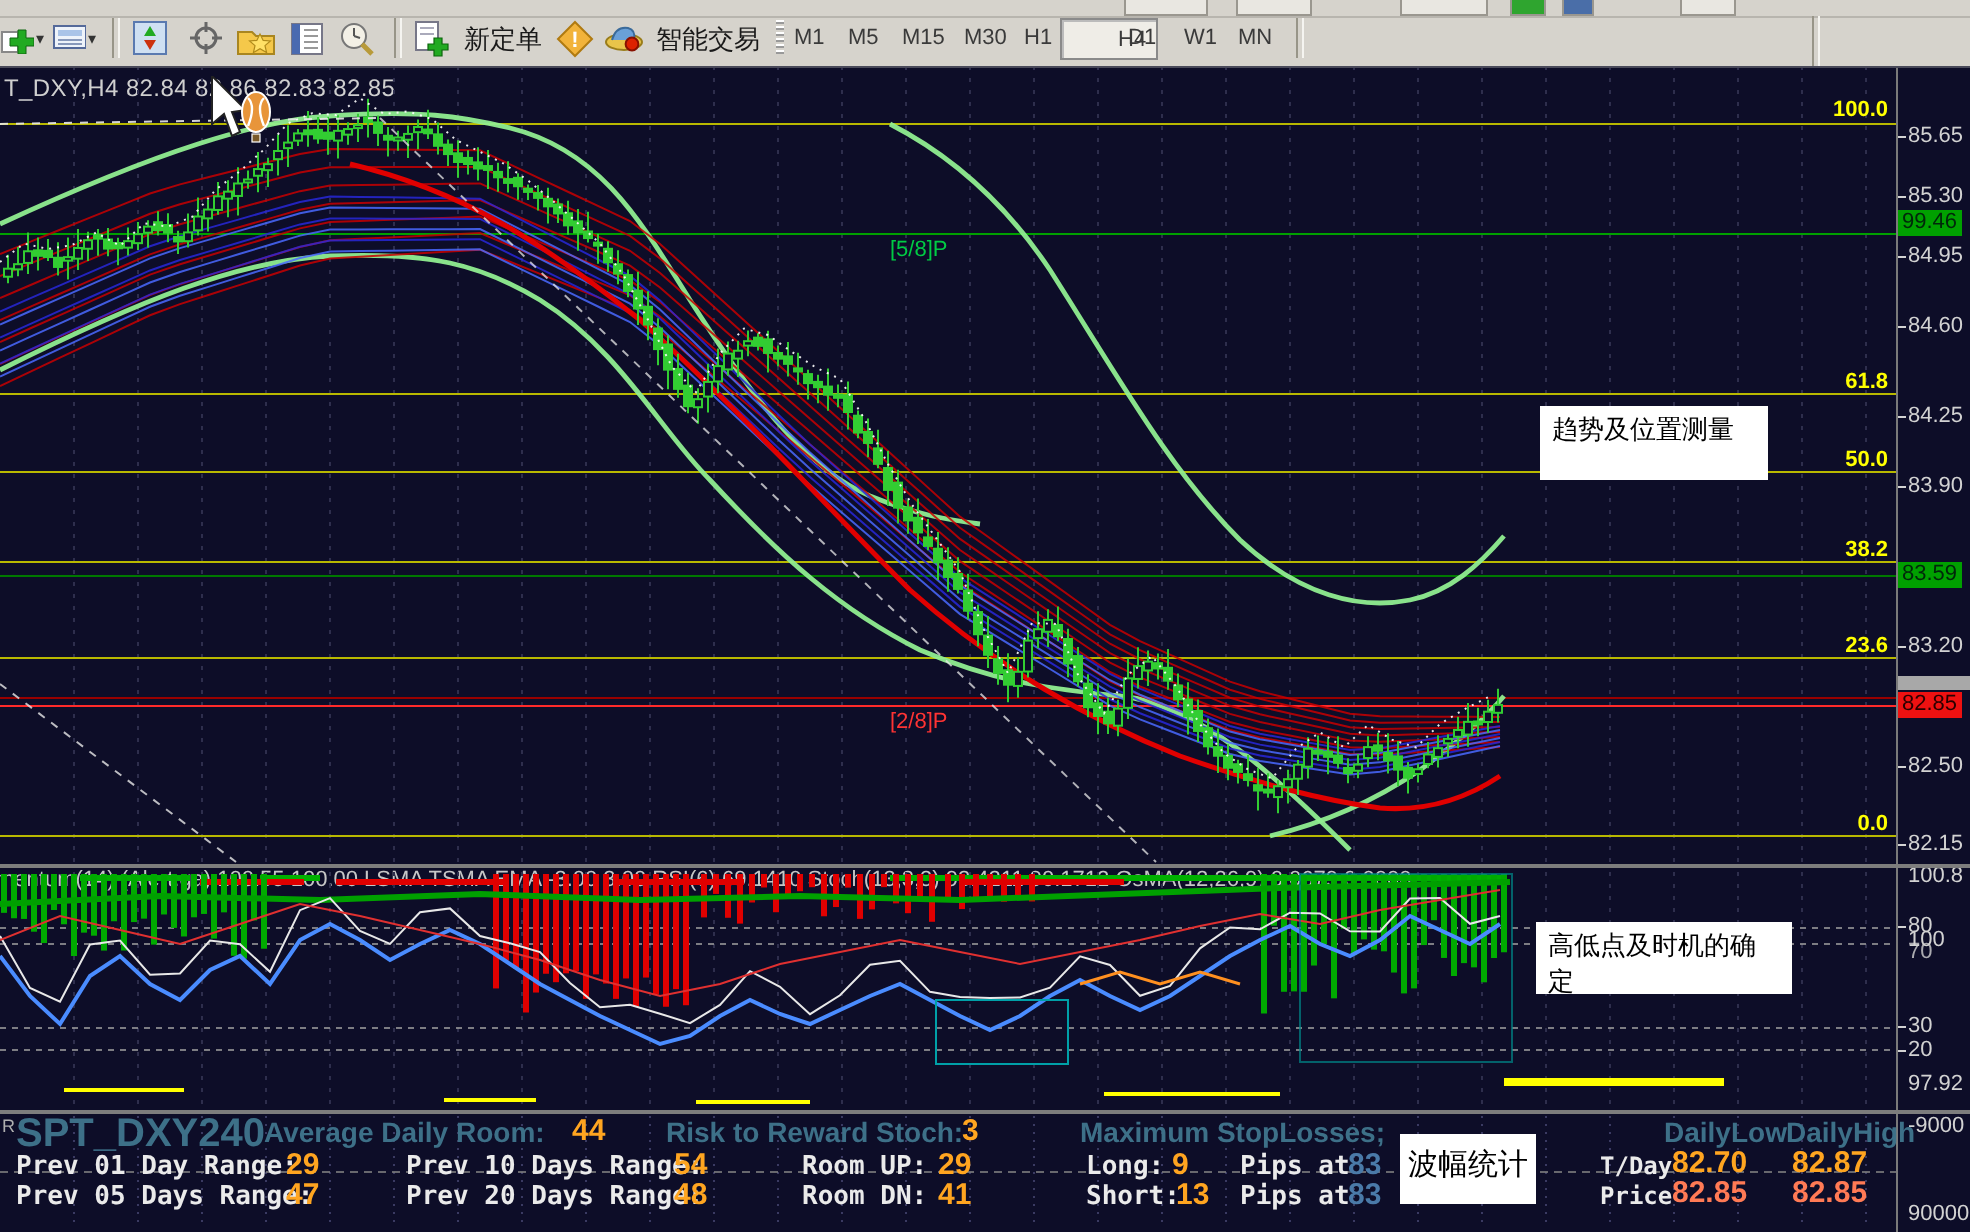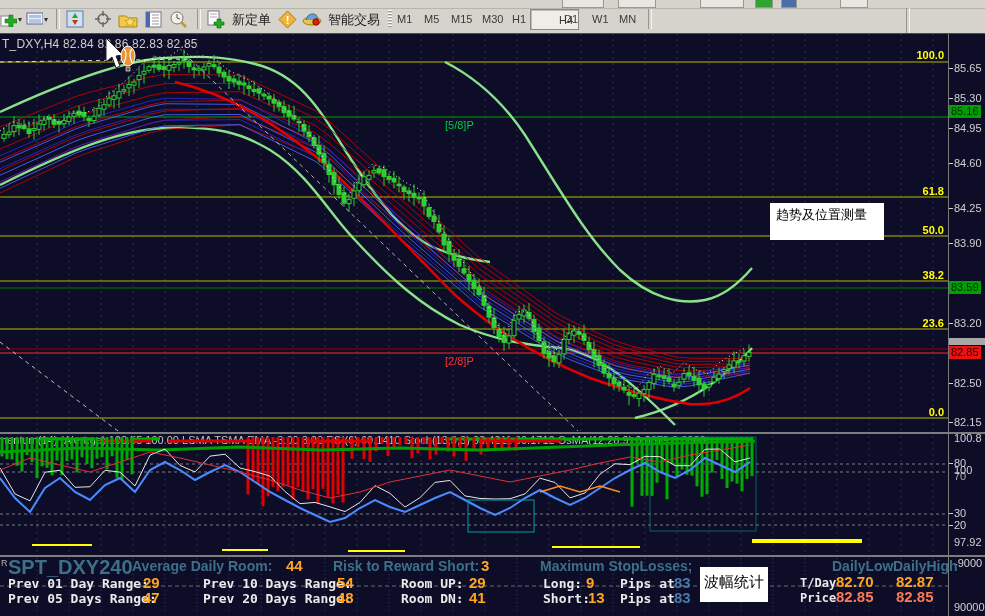--- a/index.html
+++ b/index.html
@@ -739,7 +739,7 @@
     <div class="ax tick" style="top:344px">82.50</div>
     <div class="ax tick" style="top:383px">82.15</div>
 
-    <div class="ax-box ax-green" style="top:72px">85.16</div>
+    <div class="ax-box ax-green" style="top:72px">99.46</div>
     <div class="ax-box ax-green" style="top:248px">83.59</div>
     <div class="ax-box ax-gray" style="top:305px;height:7px"></div>
     <div class="ax-box ax-red" style="top:313px">82.85</div>

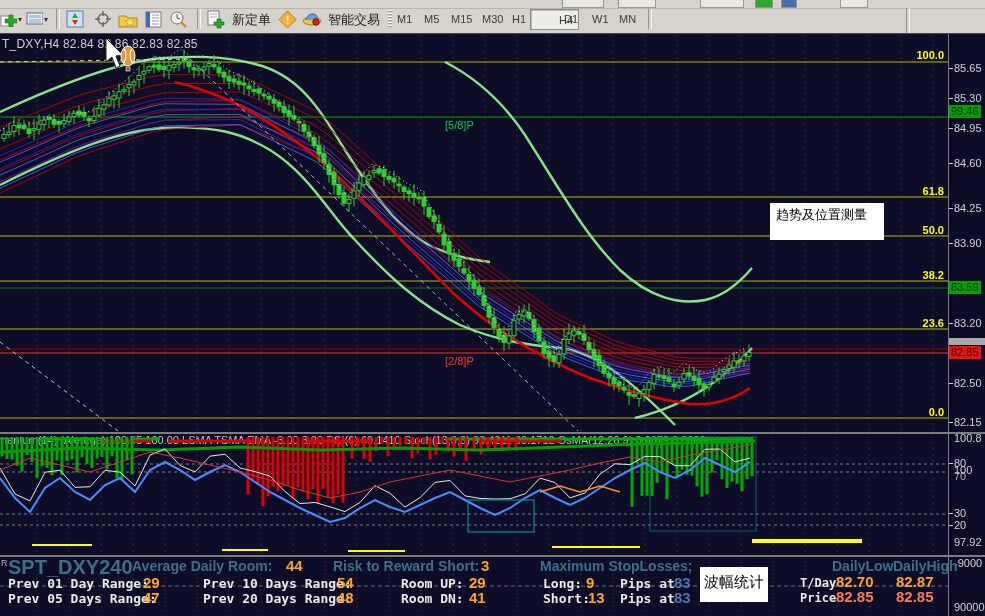--- a/index.html
+++ b/index.html
@@ -723,6 +723,7 @@
   <div class="murrey" style="left:445px;top:355px;color:#ff3333">[2/8]P</div>
 
   <div class="anno" style="left:770px;top:203px;width:114px;height:37px">趋势及位置测量</div>
+  <div class="anno" style="left:768px;top:461px;width:128px;height:36px">高低点及时机的确定</div>
   <div class="anno" style="left:700px;top:567px;width:68px;height:35px;font-size:15px;padding:6px 4px">波幅统计</div>
 
   <div class="pane-sep" style="top:432px"></div>

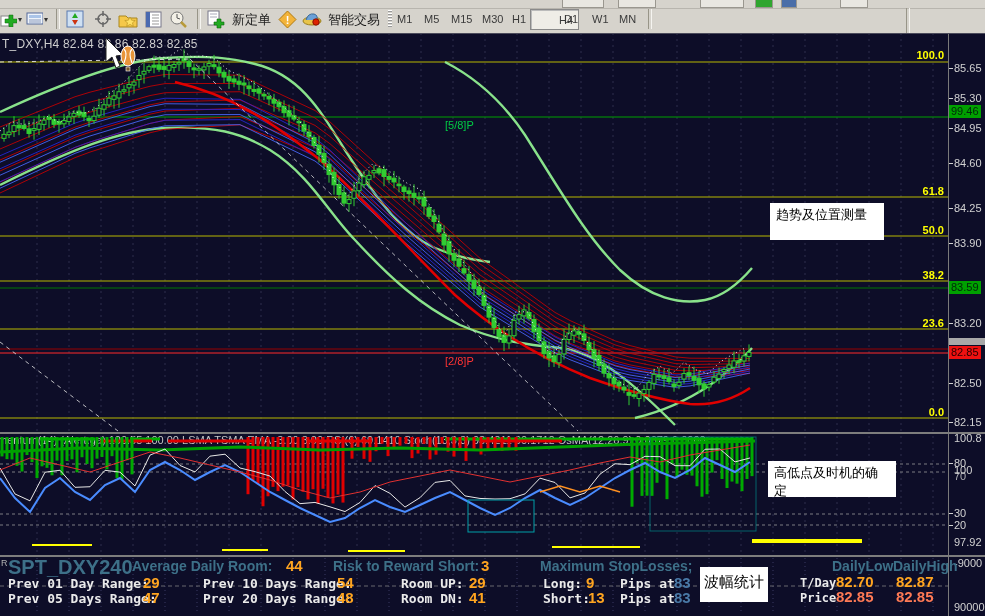--- a/index.html
+++ b/index.html
@@ -761,7 +761,7 @@
   <div class="st teal" id="symbol" style="left:8px;top:556px">SPT_DXY240</div>
   <div class="st teal" style="left:132px;top:558px">Average Daily Room:</div>
   <div class="st oval" style="left:286px;top:557px">44</div>
-  <div class="st teal" style="left:333px;top:558px">Risk to Reward Short:</div>
+  <div class="st teal" style="left:333px;top:558px">Risk to Reward Stoch:</div>
   <div class="st oval" style="left:481px;top:557px">3</div>
 
   <div class="st mono" style="left:8px;top:576px">Prev 01 Day Range:</div>

